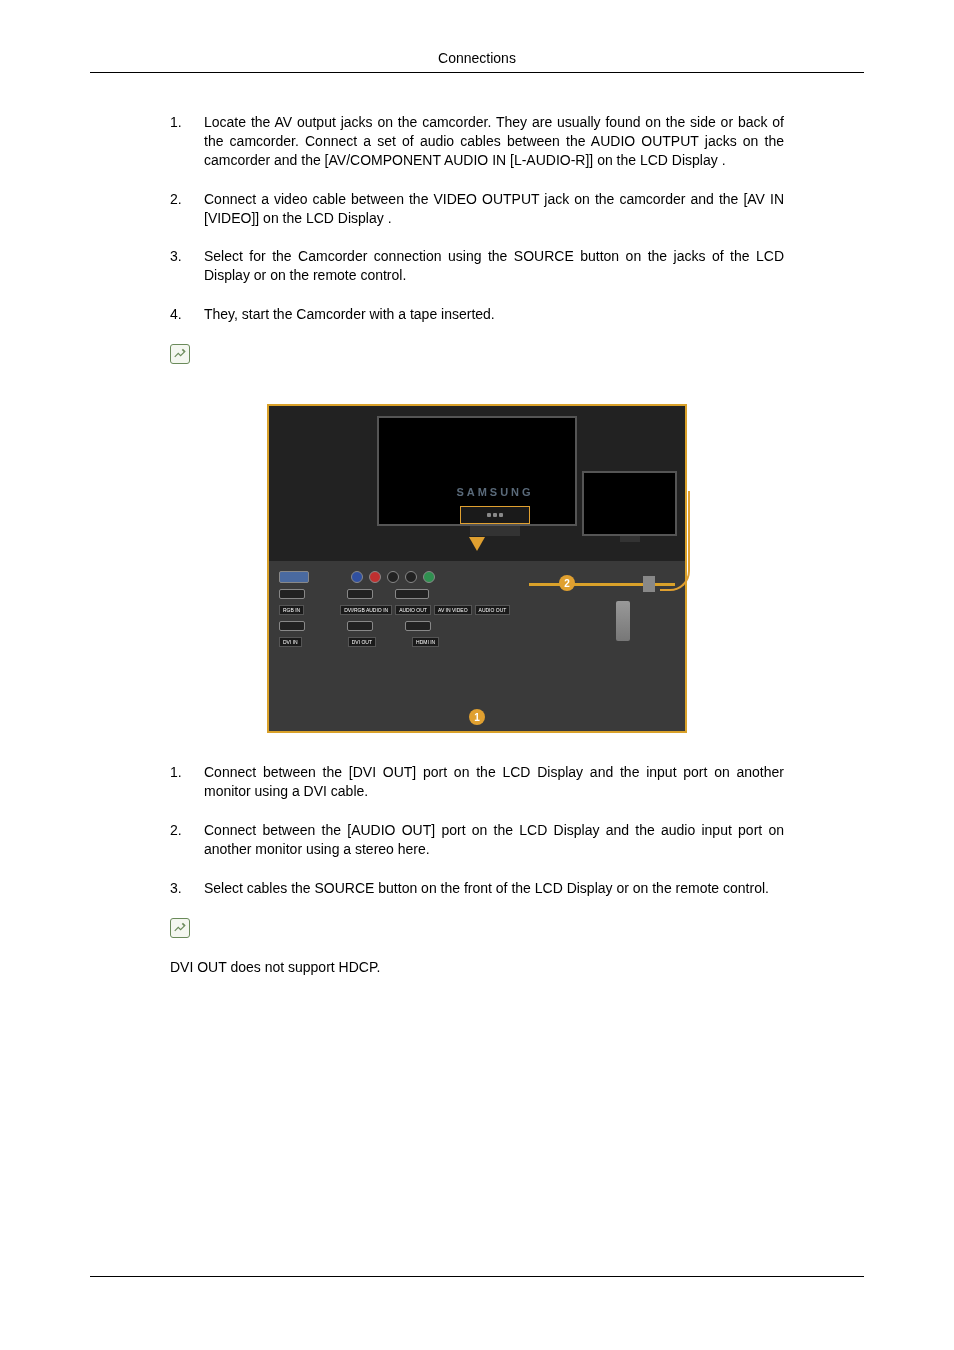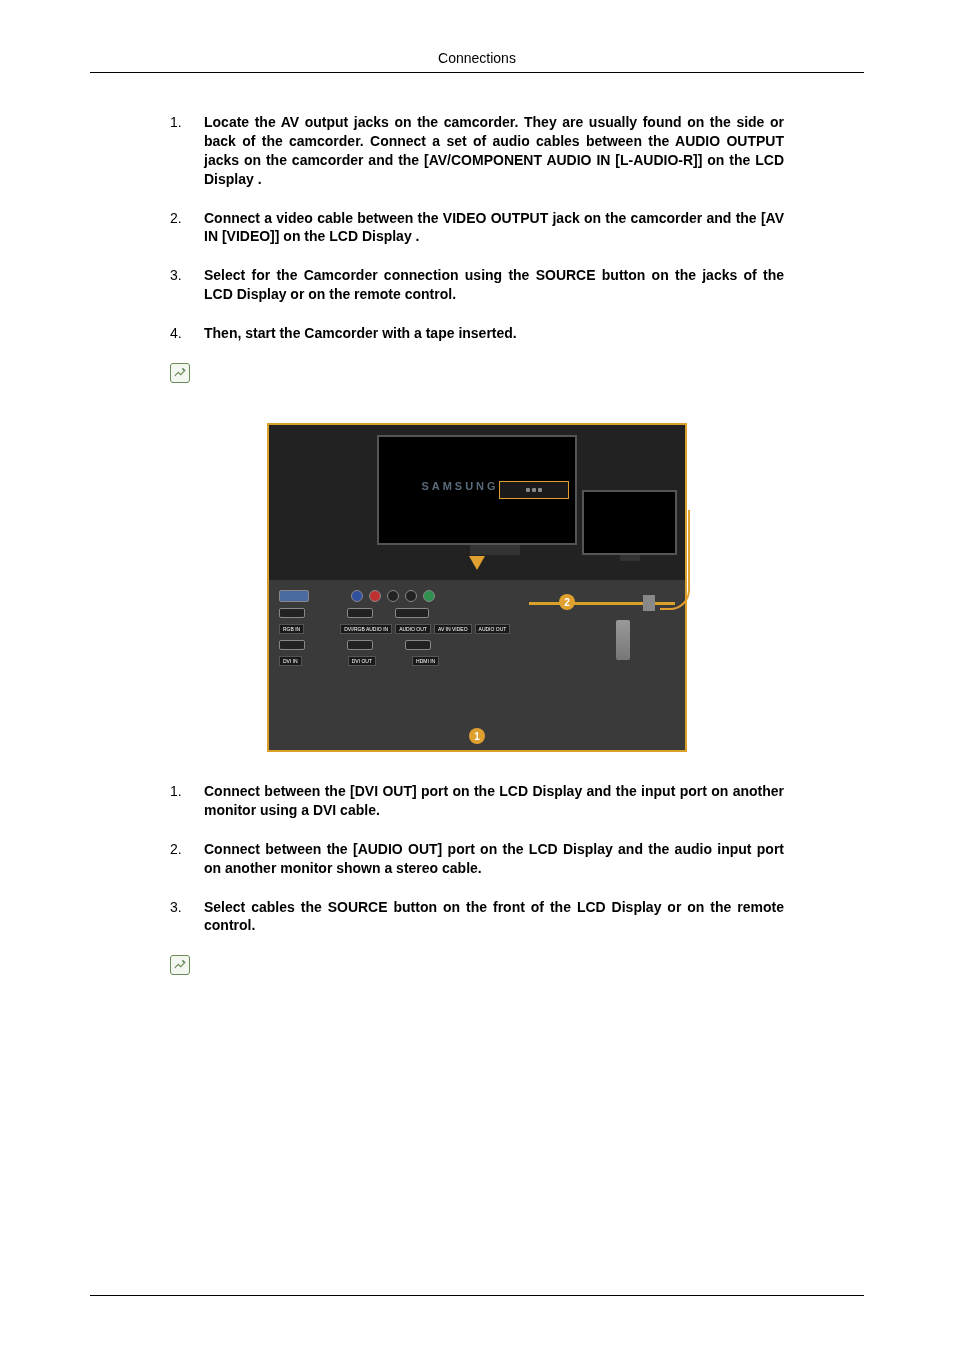--- a/index.html
+++ b/index.html
@@ -38,7 +38,6 @@
   }
   .ol .txt {
     flex: 1;
-    font-weight: bold;
   }
   .note-icon {
     width: 20px;

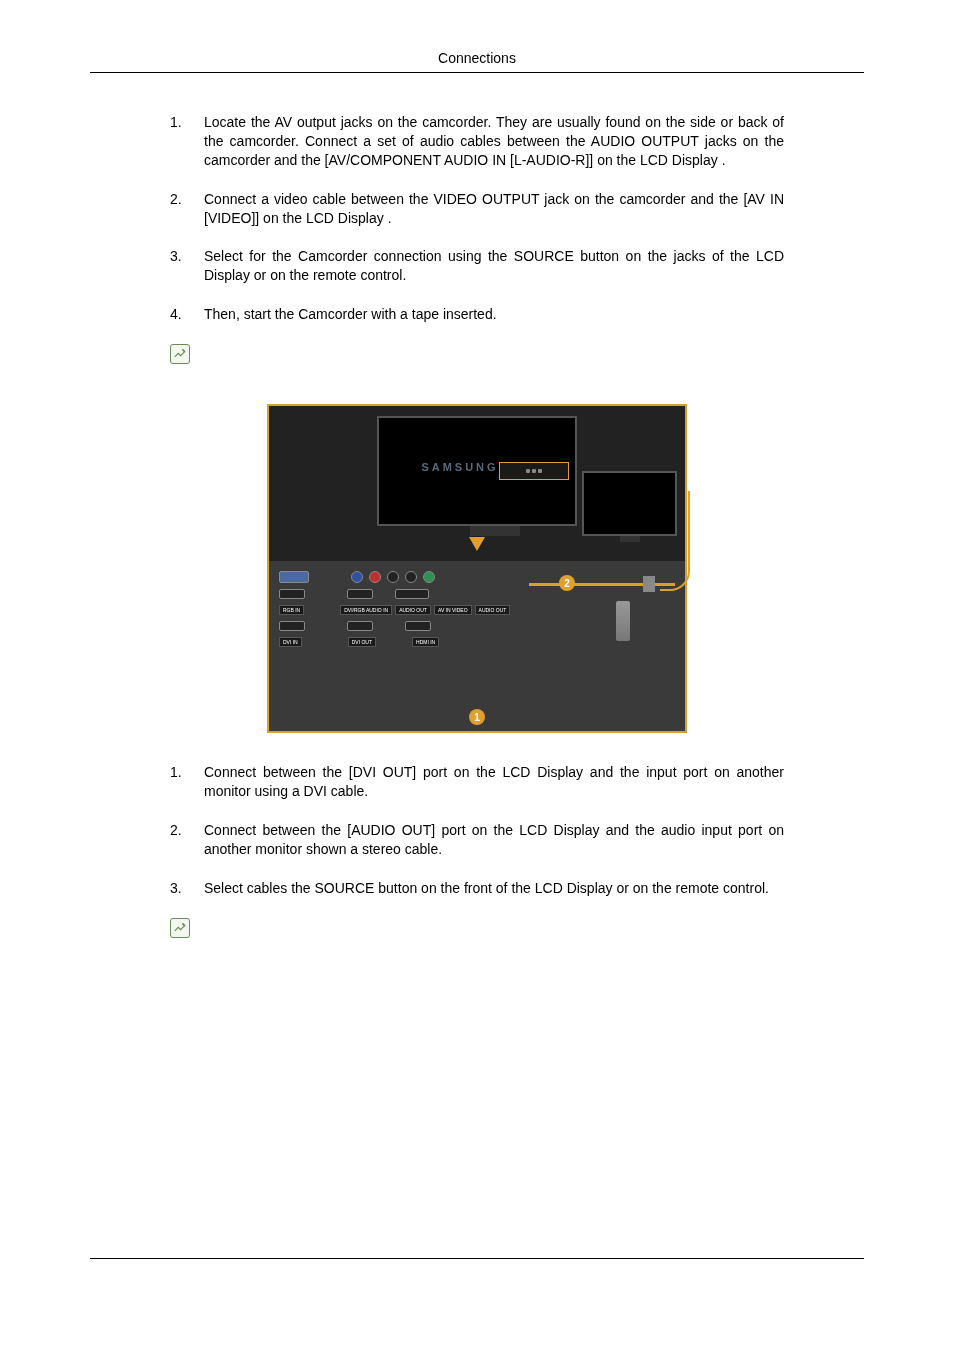--- a/index.html
+++ b/index.html
@@ -265,7 +265,7 @@
     </li>
     <li>
       <span class="num">4.</span>
-      <span class="txt">Then, start the Camcorder with a tape inserted.</span>
+      <span class="txt">They, start the Camcorder with a tape inserted.</span>
     </li>
   </ul>
 

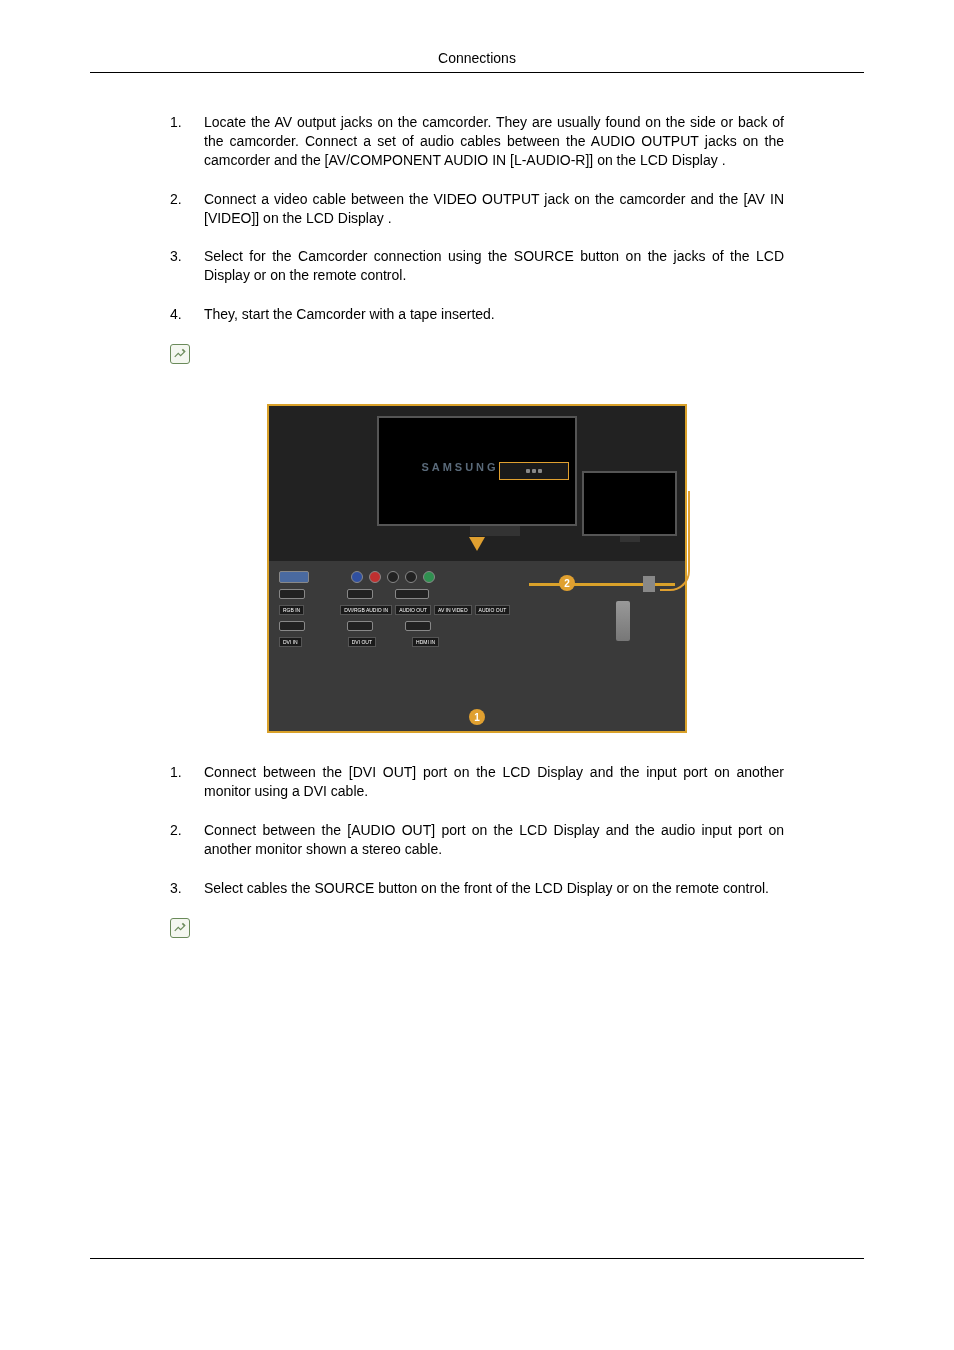--- a/index.html
+++ b/index.html
@@ -79,9 +79,9 @@
     background: #000;
     border: 2px solid #555;
     display: flex;
-    flex-direction: row;
-    align-items: center;
-    justify-content: center;
+    flex-direction: column;
+    align-items: center;
+    justify-content: flex-end;
     position: relative;
     padding-left: 36px;
   }

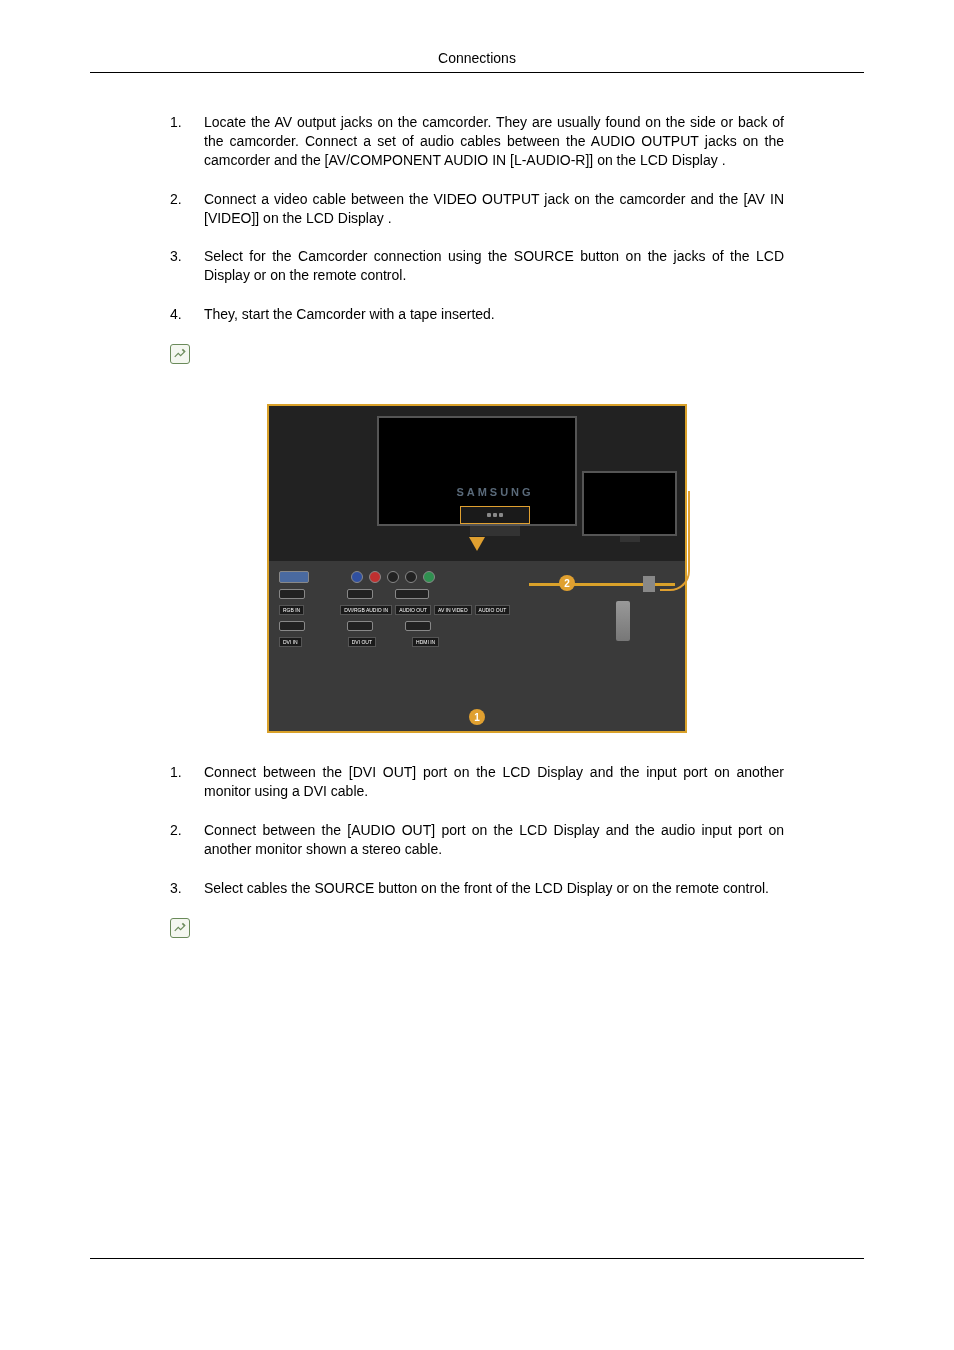--- a/index.html
+++ b/index.html
@@ -351,7 +351,7 @@
     </li>
     <li>
       <span class="num">2.</span>
-      <span class="txt">Connect between the [AUDIO OUT] port on the LCD Display and the audio input port on another monitor shown a stereo cable.</span>
+      <span class="txt">Connect between the [AUDIO OUT] port on the LCD Display and the audio input port on another monitor using a stereo here.</span>
     </li>
     <li>
       <span class="num">3.</span>

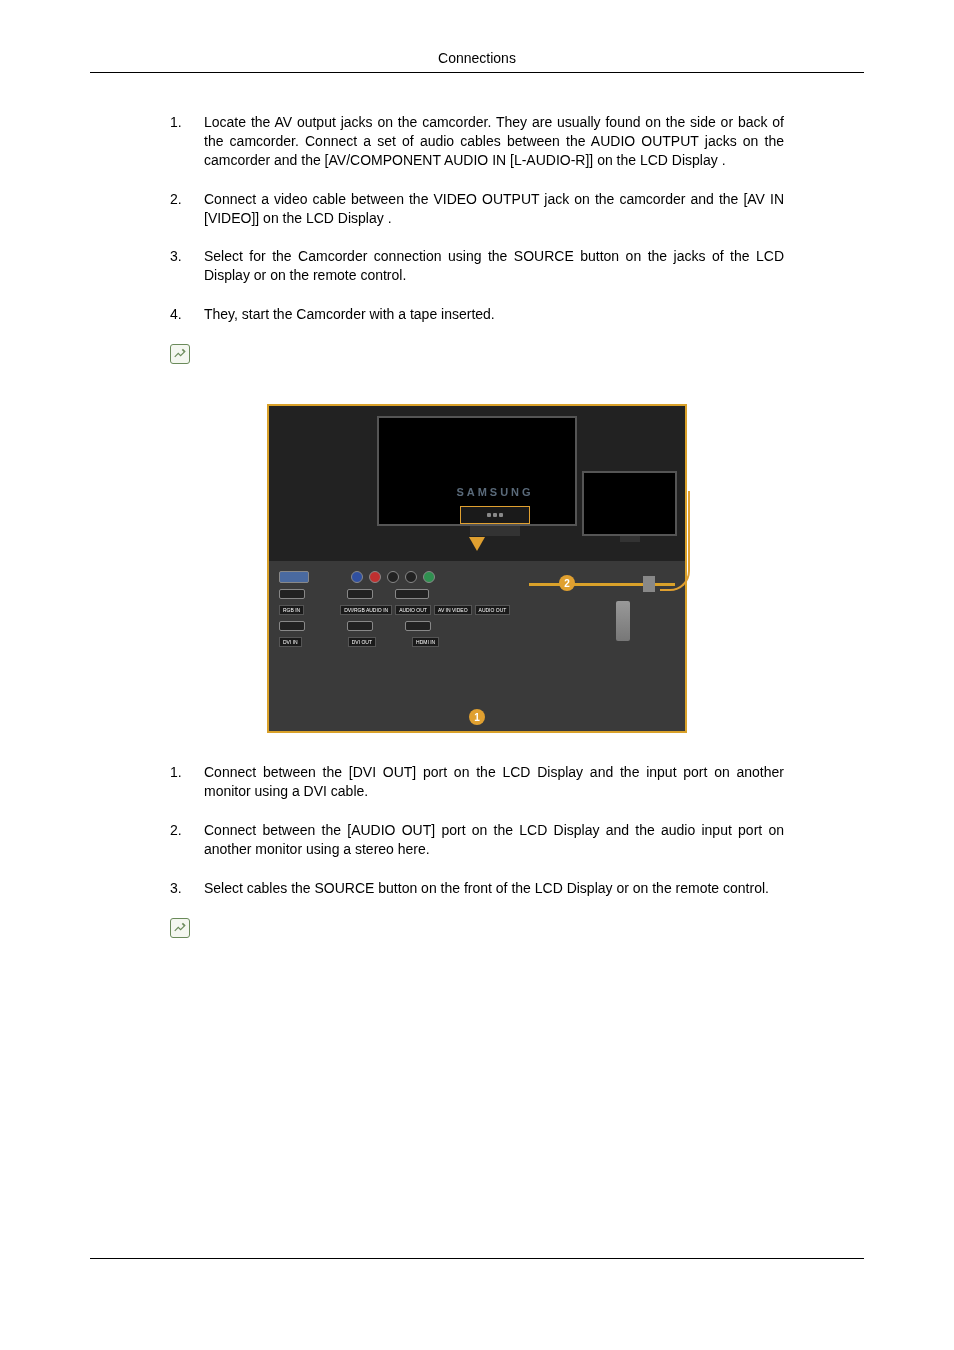--- a/index.html
+++ b/index.html
@@ -366,6 +366,7 @@
       </svg>
   </div>
 
+  <p class="para">DVI OUT does not support HDCP.</p>
 
 </div>
 

